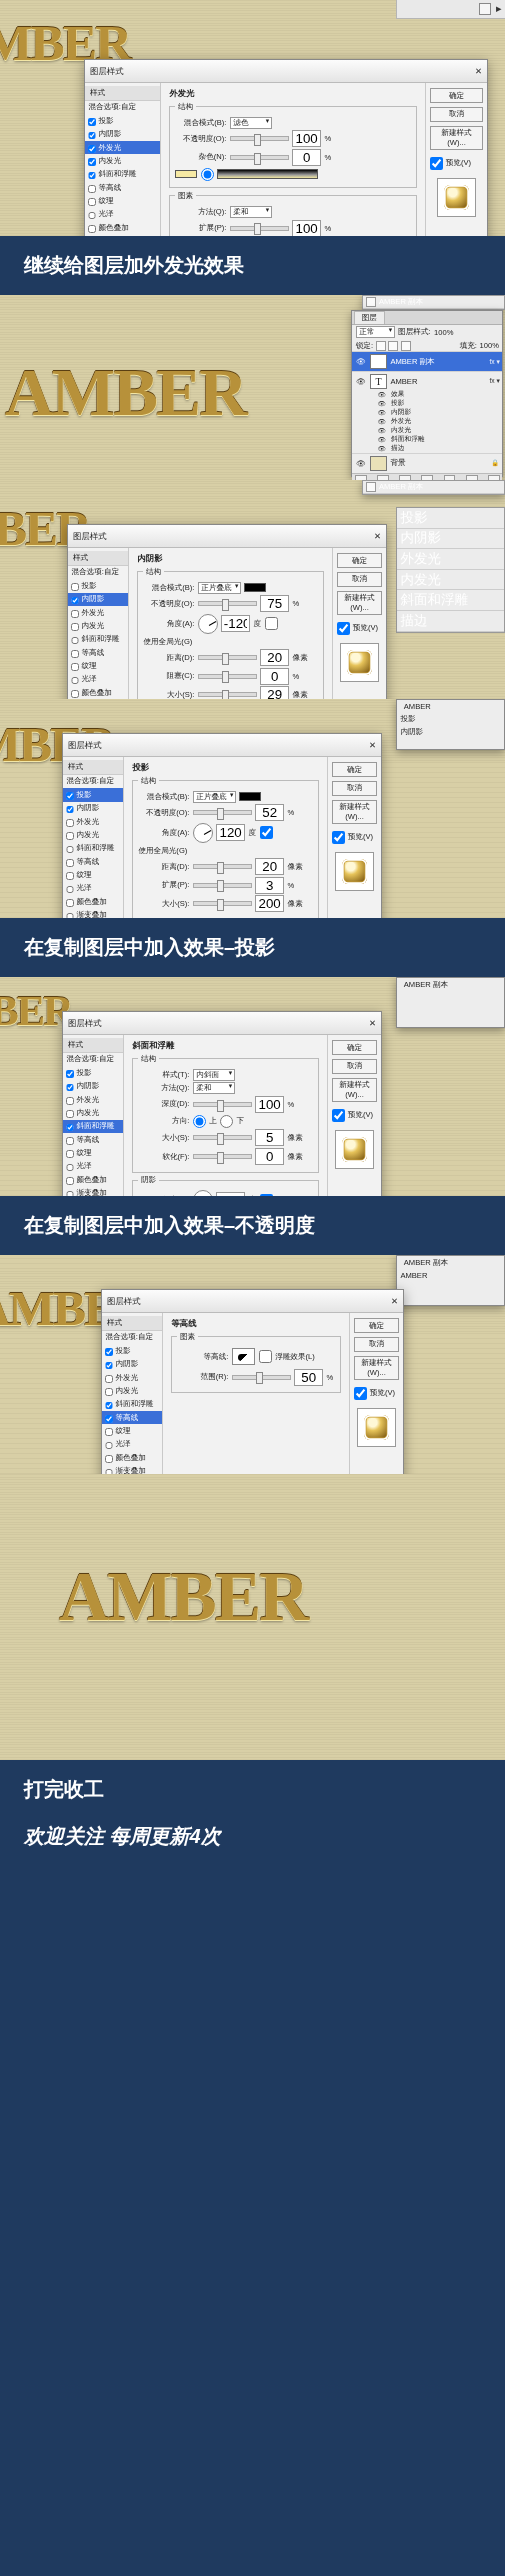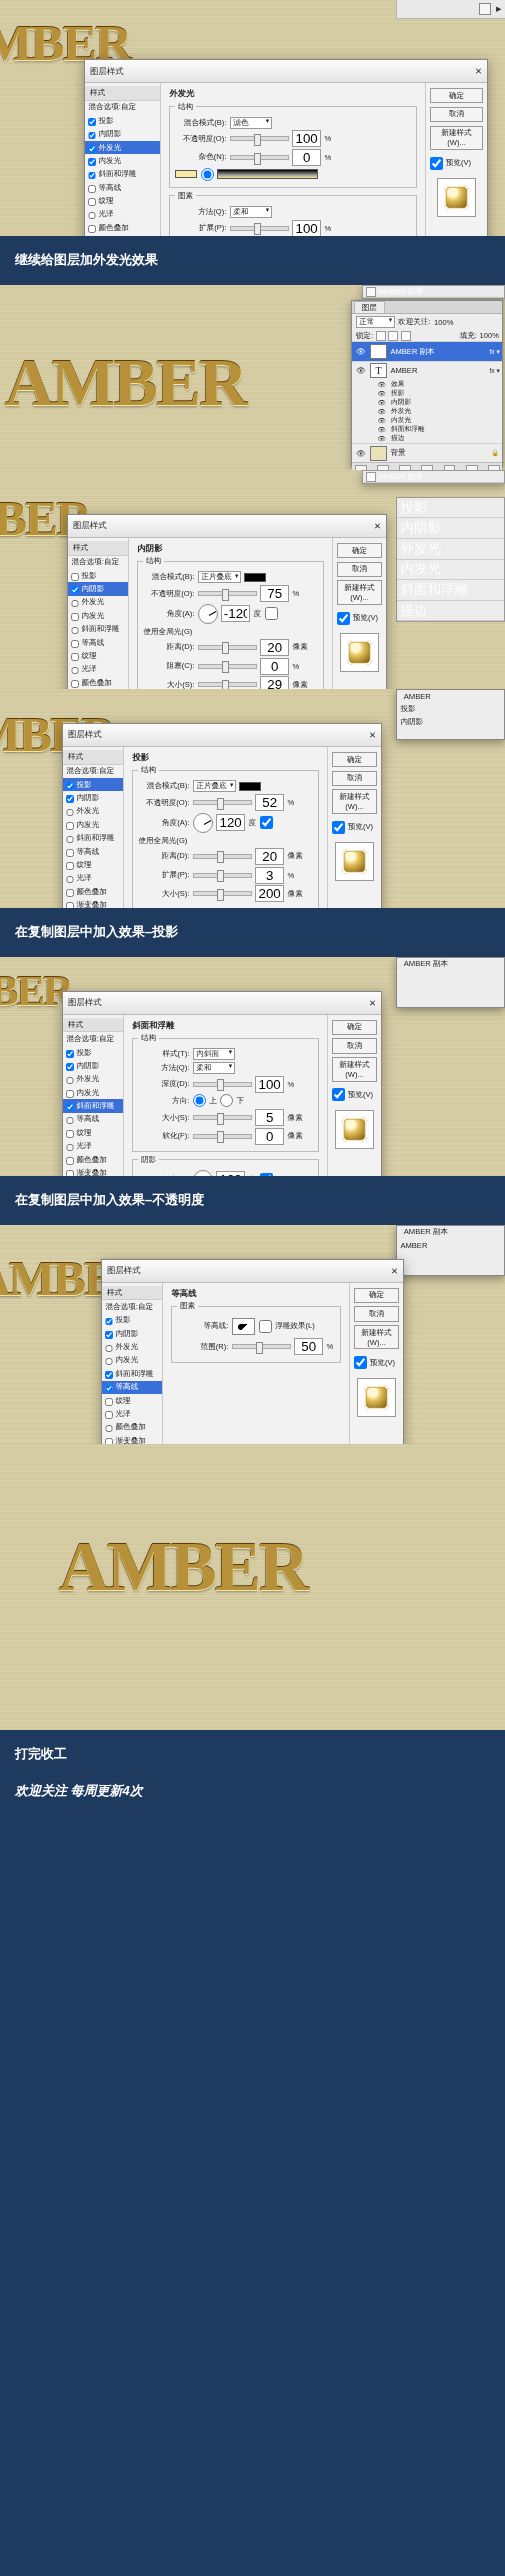--- a/index.html
+++ b/index.html
@@ -13,9 +13,9 @@
   .caption {
     background: #1f3a5f;
     color: #fff;
-    font-size: 13px;
+    font-size: 20px;
     font-weight: 600;
-    padding: 15px 15px;
+    padding: 15px 24px;
     line-height: 1.45;
   }
   .caption + .caption { padding-top: 3.4px; font-style: italic; }

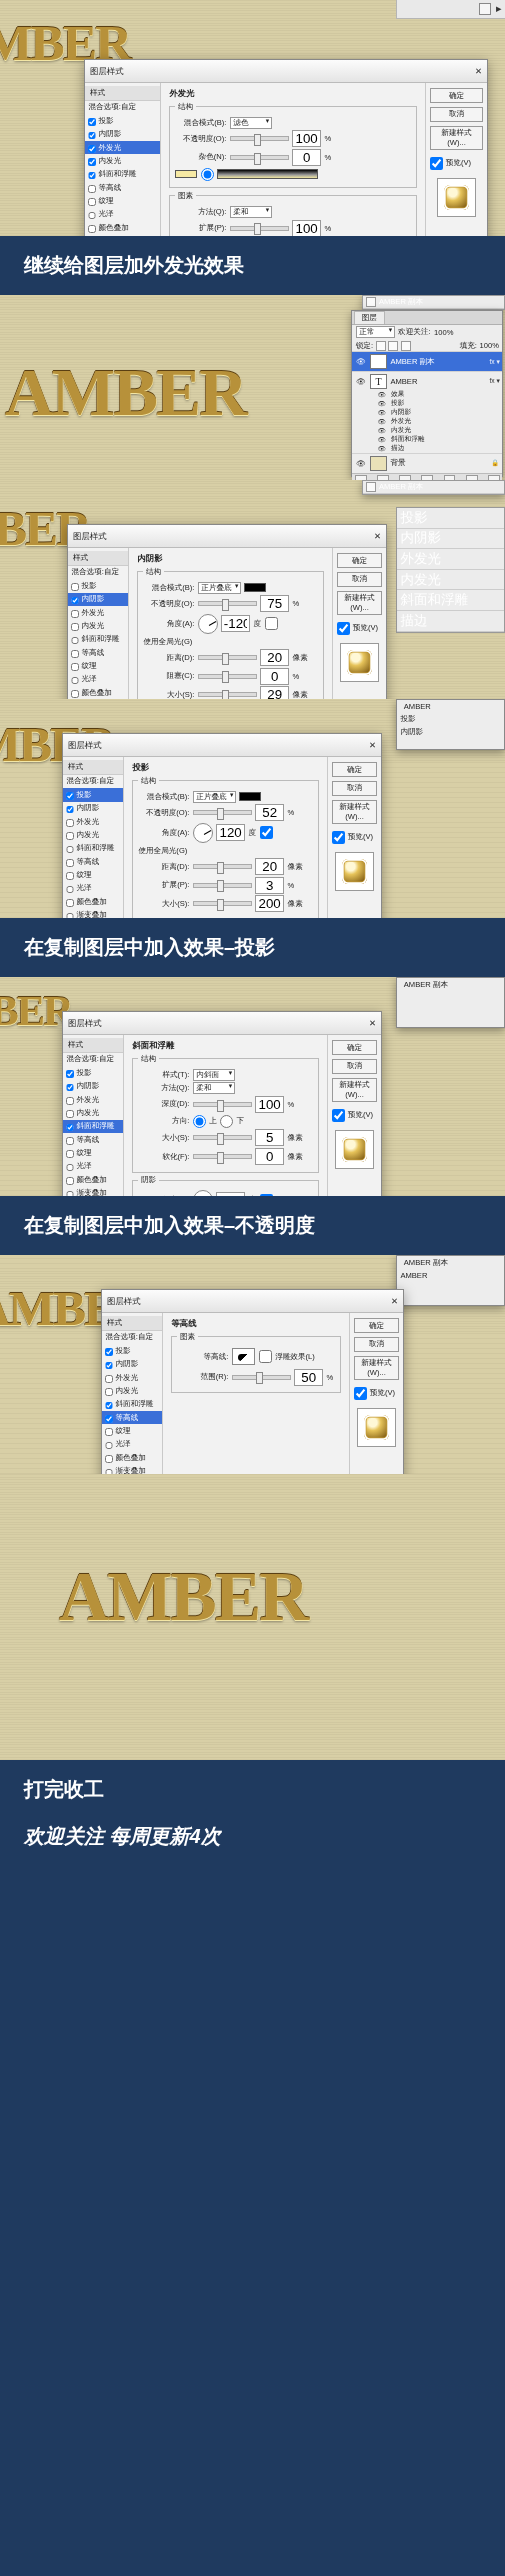--- a/index.html
+++ b/index.html
@@ -317,7 +317,7 @@
         </div>
     <div class="lp-row">
       <span class="sel" style="min-width:39px">正常</span>
-      <span>欢迎关注:</span>
+      <span>图层样式:</span>
       <span>100%</span>
     </div>
     <div class="lp-lock">

